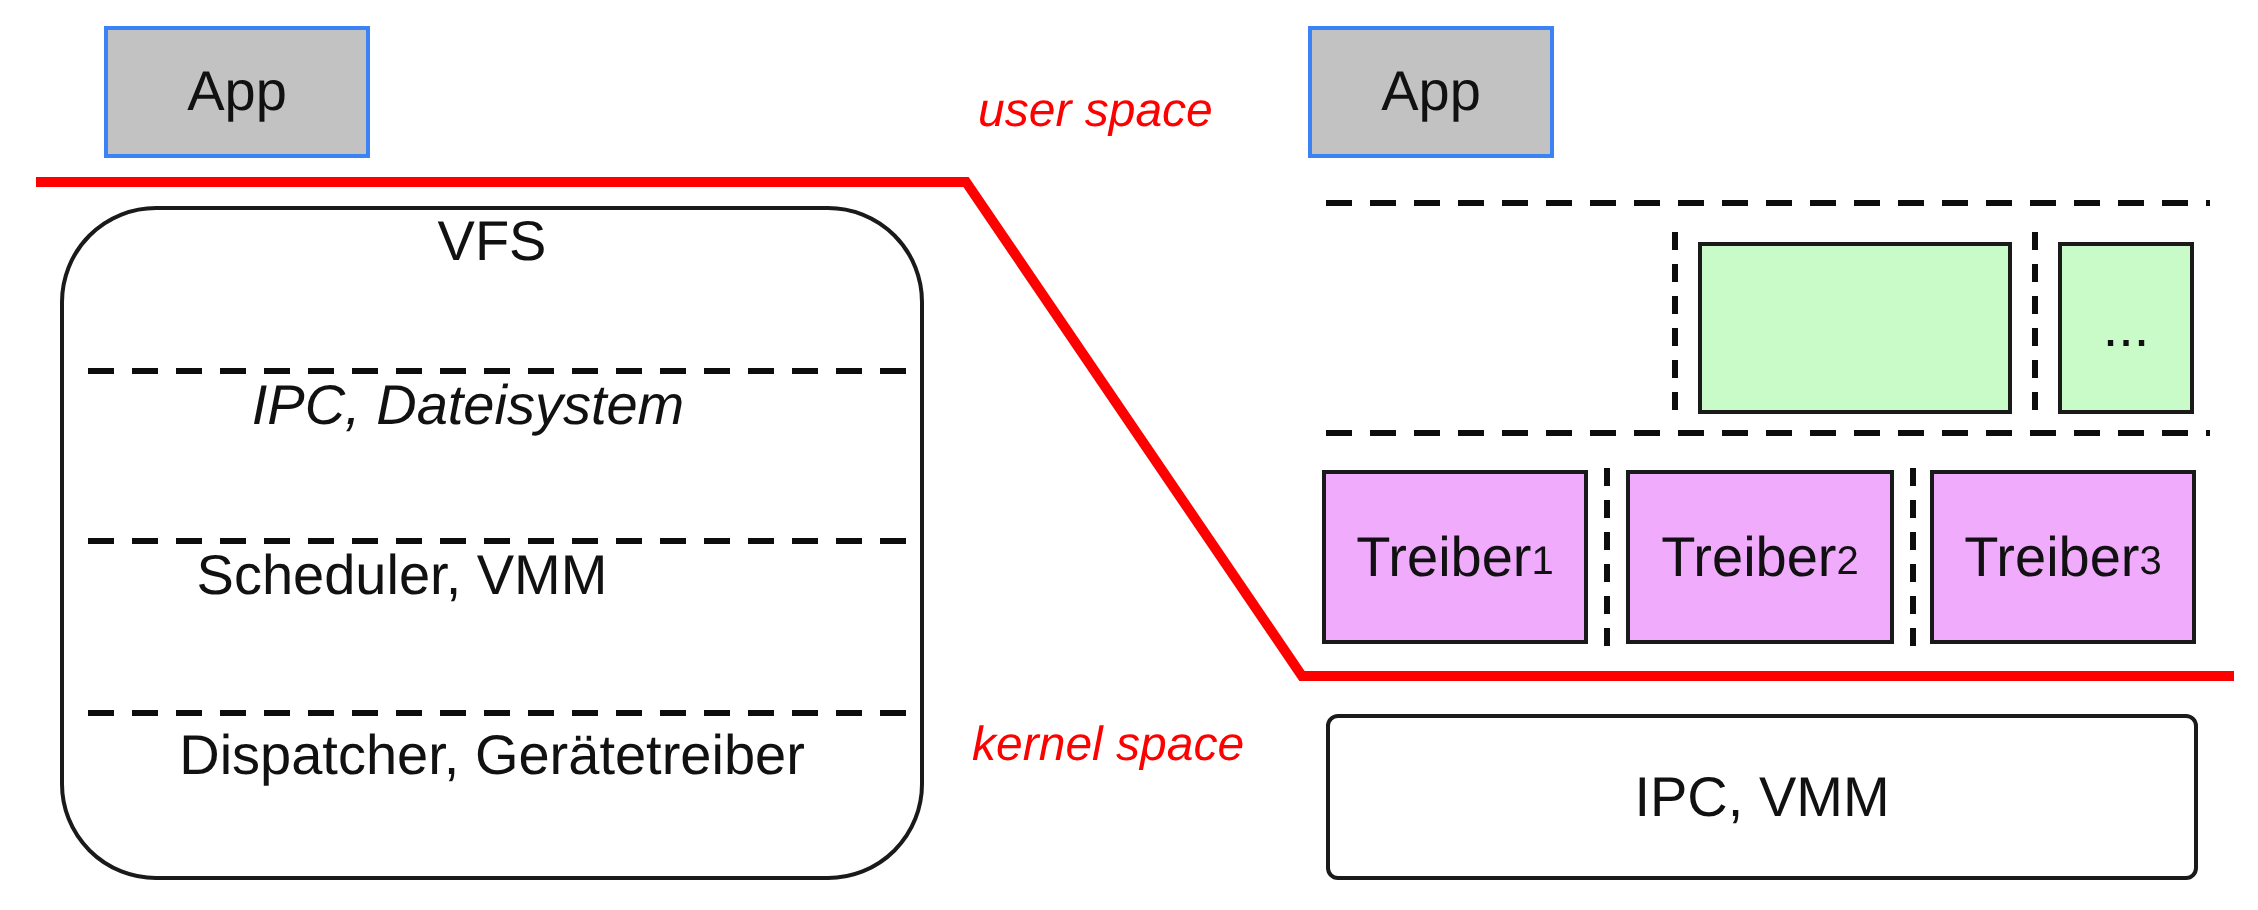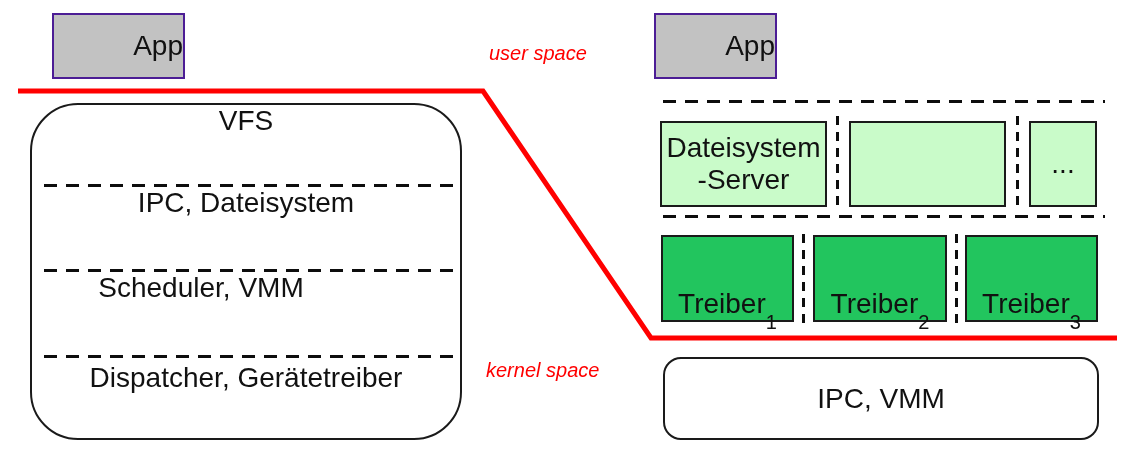--- a/index.html
+++ b/index.html
@@ -21,8 +21,7 @@
   }
   .app-box{
     background:#c2c2c2;
-    border:2px solid #4c1d95;
-    justify-content:flex-end;
+    border:2px solid #3b82f6;
   }
   .rounded-big{border-radius:48px;}
   .rounded-small{border-radius:18px;}

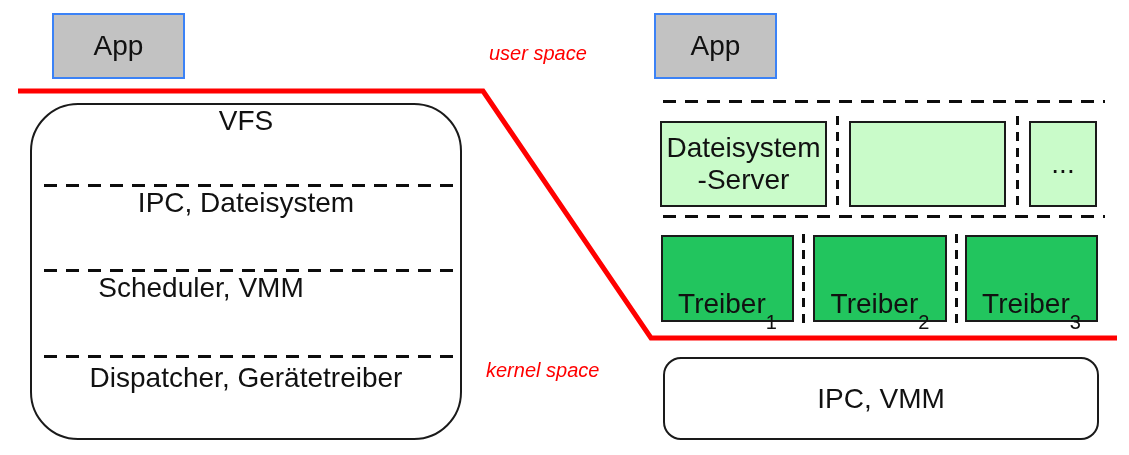--- a/index.html
+++ b/index.html
@@ -43,7 +43,7 @@
   .red-label{
     color:#ff0000;
     font-style:italic;
-    font-size:20px;
+    font-size:24px;
     white-space:nowrap;
   }
   svg{display:block;}

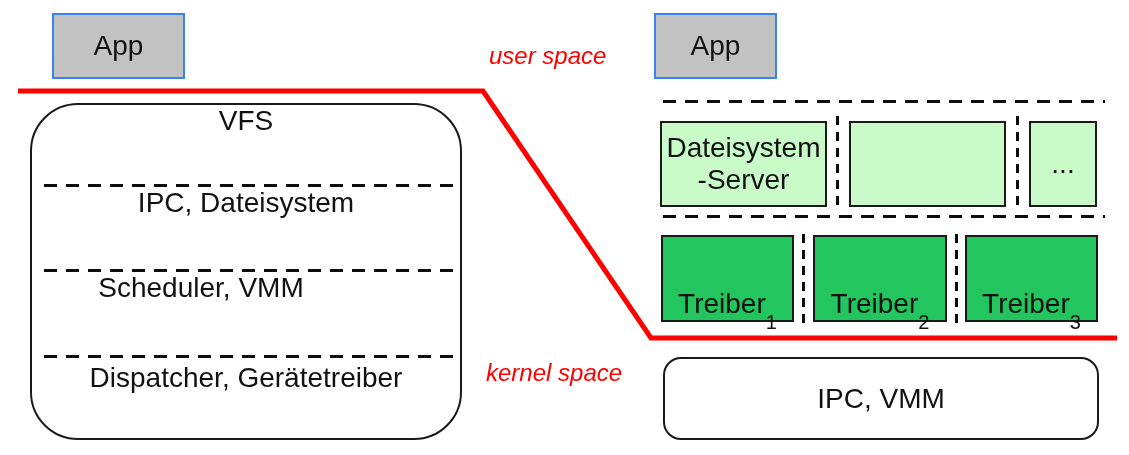--- a/index.html
+++ b/index.html
@@ -95,10 +95,6 @@
 
   <div class="abs dash-h" style="left:663px;top:100px;width:442px;"></div>
 
-  <div class="abs box server-box" style="left:660px;top:121px;width:167px;height:86px;">
-    <span>Dateisystem</span>
-    <span>-Server</span>
-  </div>
   <div class="abs dash-v" style="left:836px;top:116px;height:96px;"></div>
   <div class="abs box server-box" style="left:849px;top:121px;width:157px;height:86px;">
   </div>

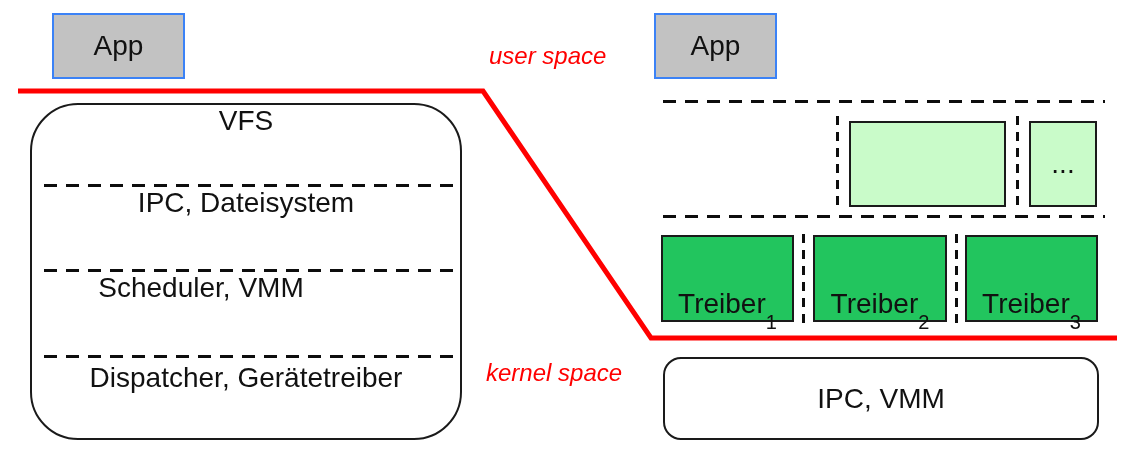--- a/index.html
+++ b/index.html
@@ -64,7 +64,7 @@
   </div>
   <div class="abs dash-h" style="left:44px;top:184px;width:414px;"></div>
 
-  <div class="abs layer-row" style="left:32px;top:187px;width:428px;height:82px;">
+  <div class="abs layer-row" style="left:20px;top:187px;width:428px;height:82px;font-style:italic;">
     <span>IPC, Dateisystem</span>
   </div>
   <div class="abs dash-h" style="left:44px;top:269px;width:414px;"></div>

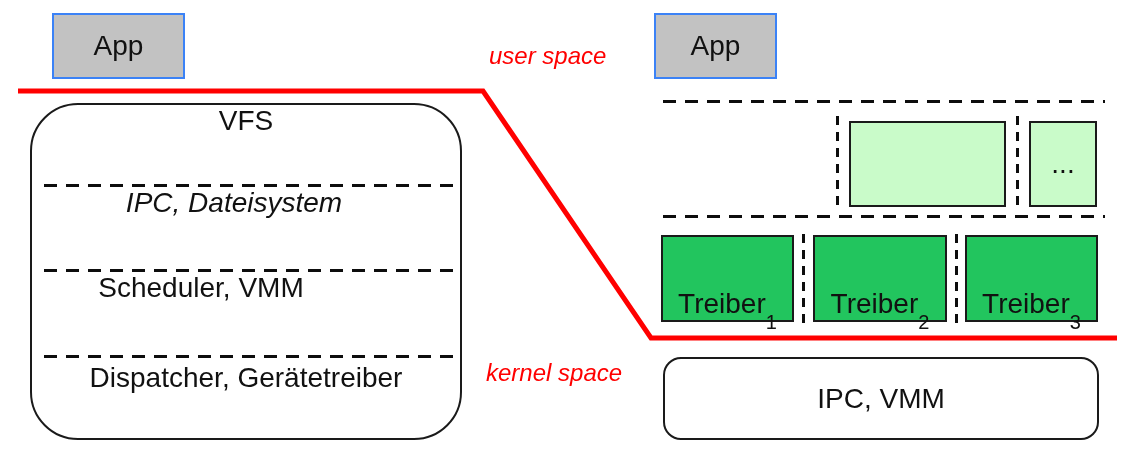--- a/index.html
+++ b/index.html
@@ -30,7 +30,7 @@
     font-size:28px;
   }
   .server-box{background:#c9fbc9;flex-direction:column;}
-  .driver-box{background:#22c55e;align-items:flex-end;}
+  .driver-box{background:#f0abfc;}
   .driver-box sub{font-size:20px;line-height:0;position:relative;top:2px;}
   .dash-h{
     height:3px;

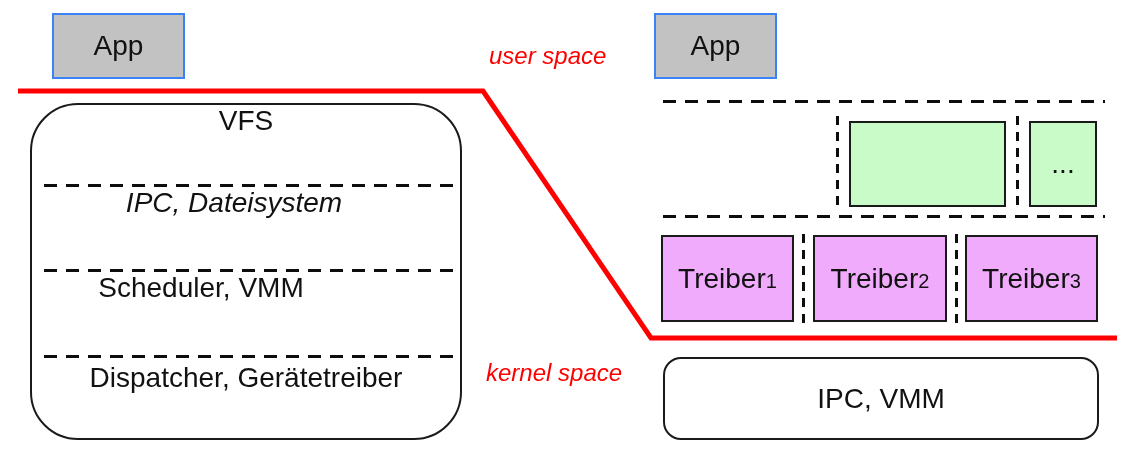--- a/index.html
+++ b/index.html
@@ -24,7 +24,7 @@
     border:2px solid #3b82f6;
   }
   .rounded-big{border-radius:48px;}
-  .rounded-small{border-radius:18px;}
+  .rounded-small{border-radius:6px;}
   .layer-row{
     display:flex;align-items:flex-start;justify-content:center;
     font-size:28px;

